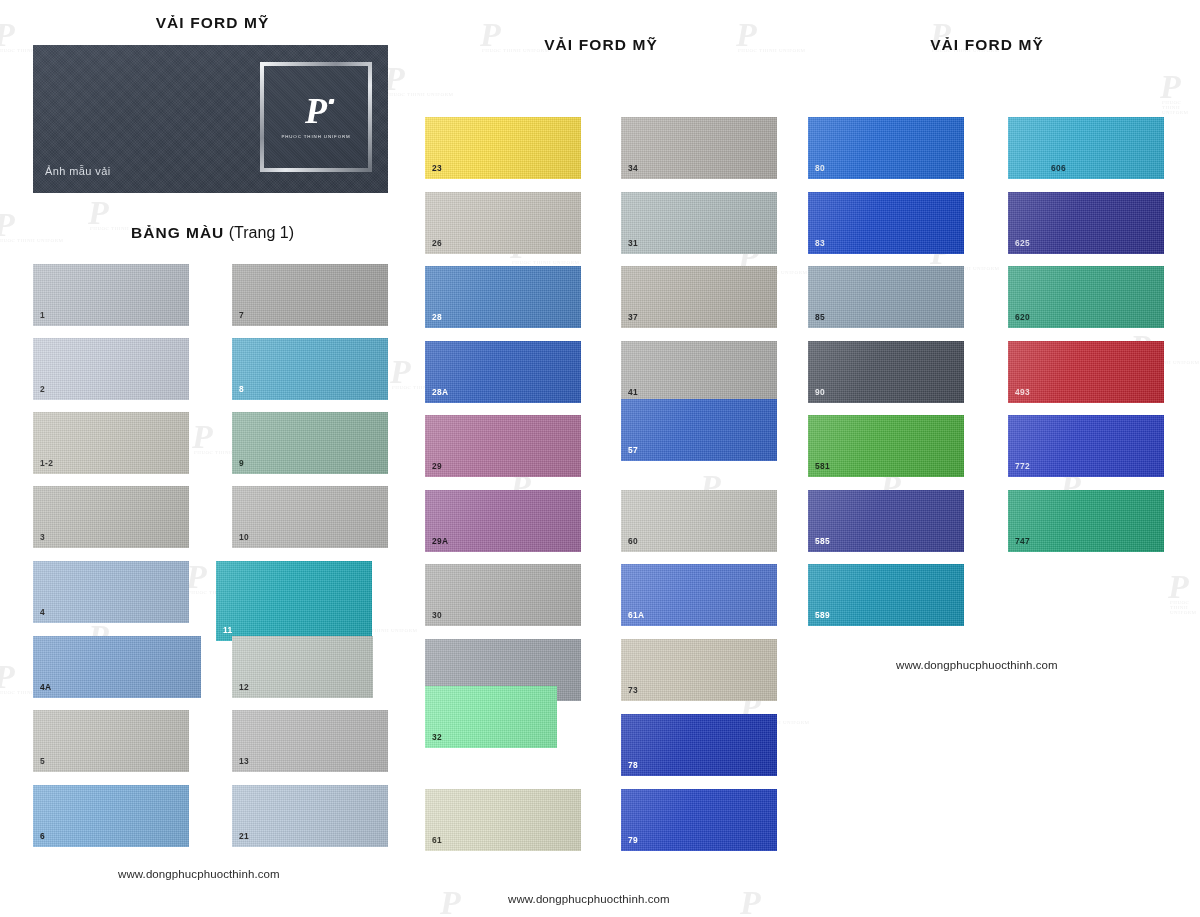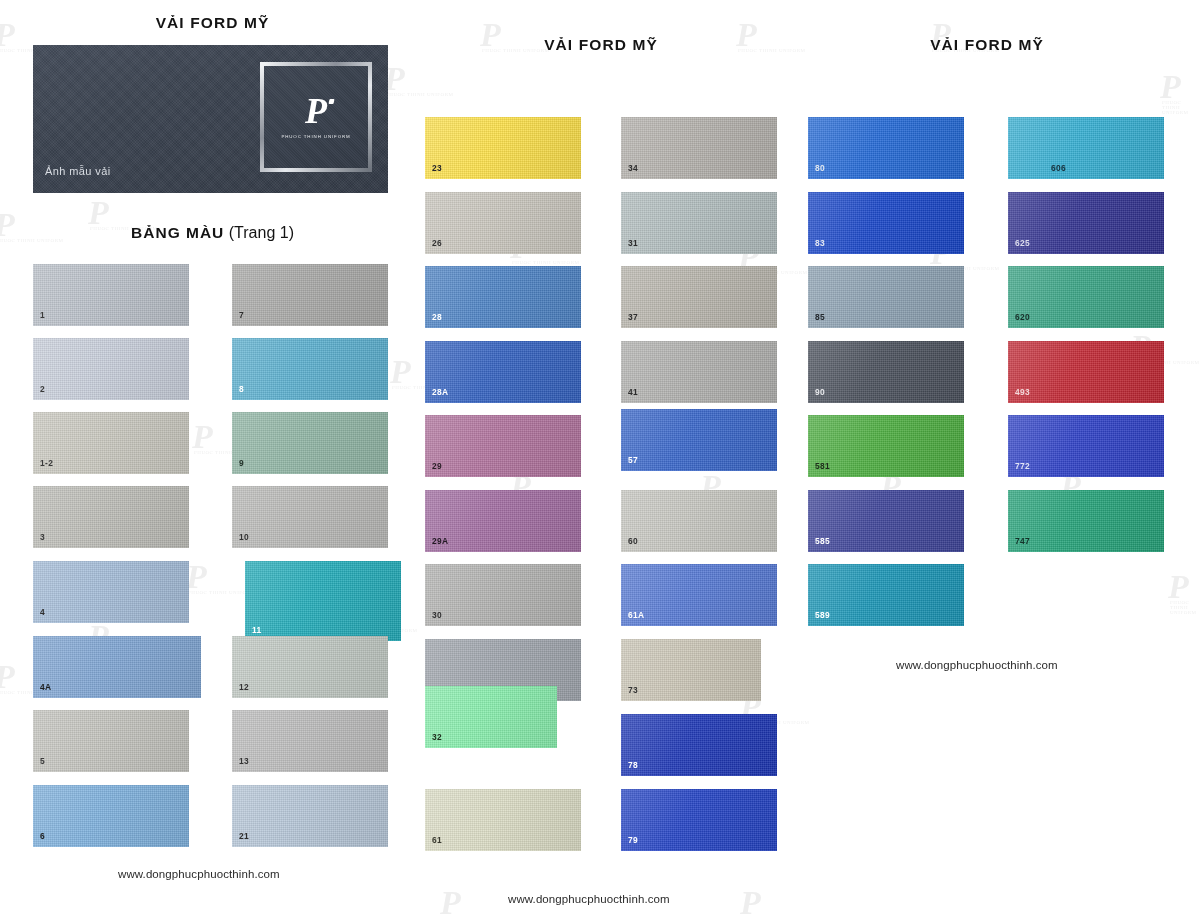--- a/index.html
+++ b/index.html
@@ -370,7 +370,7 @@
         <div class="sheen"></div>
         <div class="code" style="color: rgb(45, 45, 45);">41</div>
       </div>
-      <div class="swatch" style="left: 621px; top: 409px; width: 156px; height: 62px; background: rgb(53, 99, 201); text-align: center;">
+      <div class="swatch" style="left: 621px; top: 399px; width: 156px; height: 62px; background: rgb(53, 99, 201); text-align: center;">
         <div class="tex"></div>
         <div class="sheen"></div>
         <div class="code" style="color: rgb(255, 255, 255);">57</div>

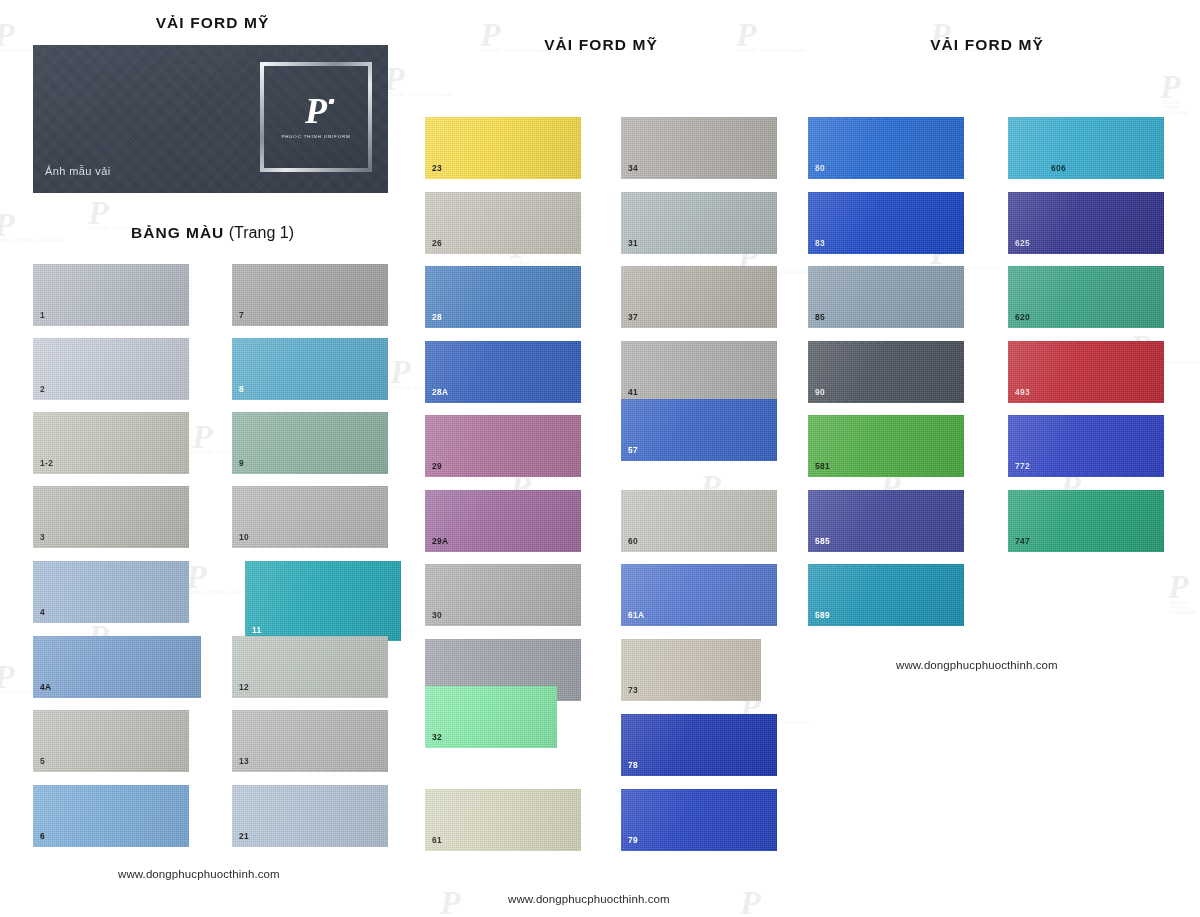--- a/index.html
+++ b/index.html
@@ -280,7 +280,7 @@
         <div class="sheen"></div>
         <div class="code" style="color: rgb(51, 51, 51);">10</div>
       </div>
-      <div class="swatch" style="left: 245px; top: 561px; width: 156px; height: 80px; background: rgb(31, 171, 184);">
+      <div class="swatch" style="left: 216px; top: 561px; width: 156px; height: 80px; background: rgb(31, 171, 184);">
         <div class="tex"></div>
         <div class="sheen"></div>
         <div class="code" style="color: rgb(255, 255, 255);">11</div>

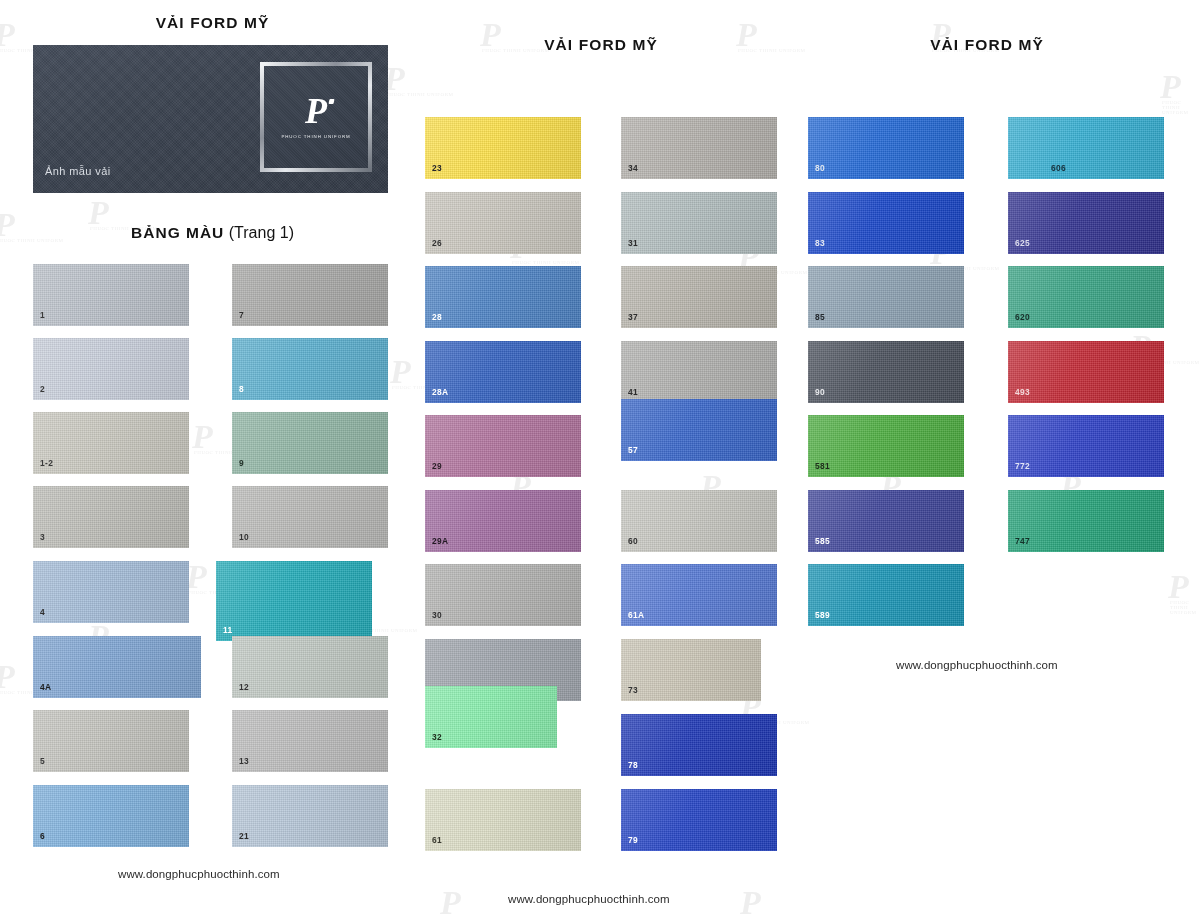--- a/index.html
+++ b/index.html
@@ -285,7 +285,7 @@
         <div class="sheen"></div>
         <div class="code" style="color: rgb(255, 255, 255);">11</div>
       </div>
-      <div class="swatch" style="left: 232px; top: 636px; width: 156px; height: 62px; background: rgb(192, 200, 194);">
+      <div class="swatch" style="left: 232px; top: 636px; width: 141px; height: 62px; background: rgb(192, 200, 194);">
         <div class="tex"></div>
         <div class="sheen"></div>
         <div class="code" style="color: rgb(51, 51, 51);">12</div>

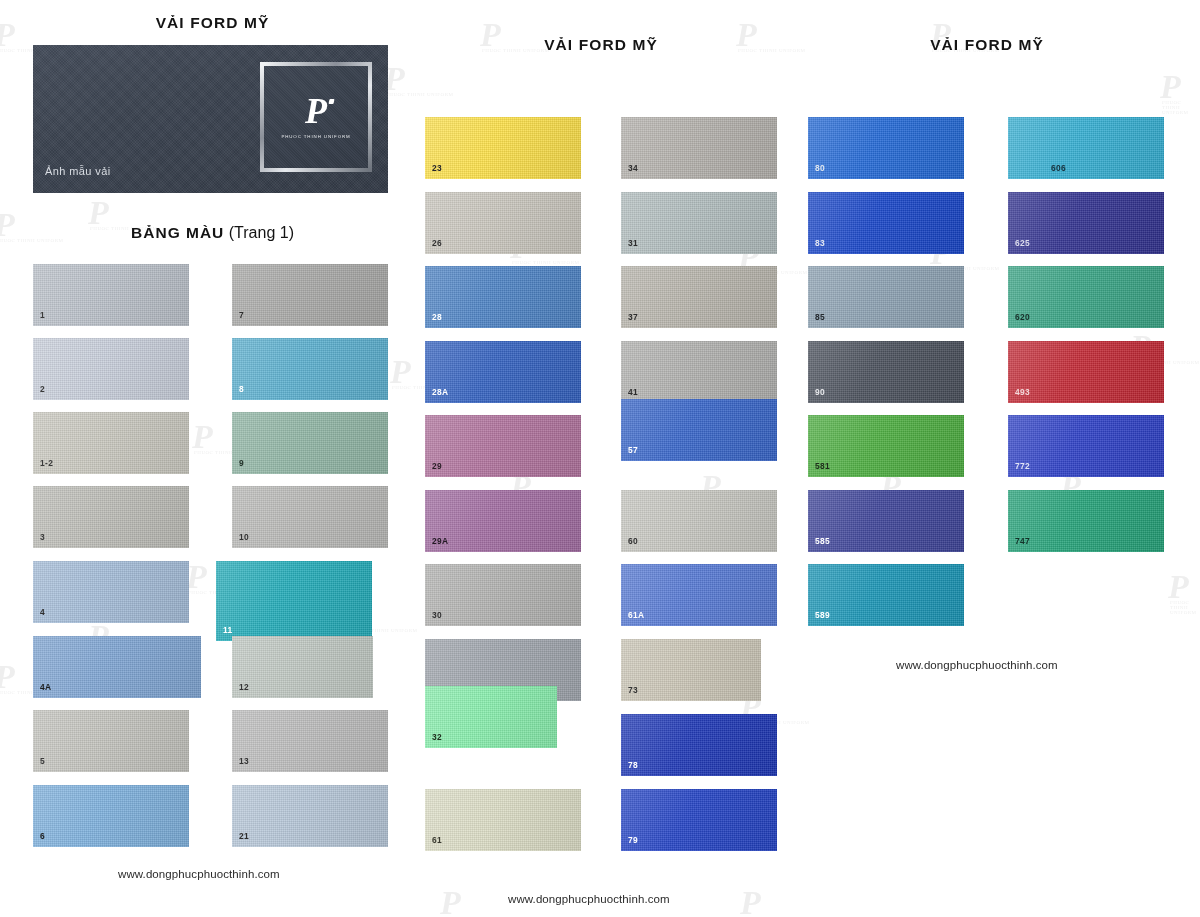--- a/index.html
+++ b/index.html
@@ -385,7 +385,7 @@
         <div class="sheen"></div>
         <div class="code" style="color: rgb(255, 255, 255);">61A</div>
       </div>
-      <div class="swatch" style="left: 621px; top: 639px; width: 140px; height: 62px; background: rgb(203, 198, 182);">
+      <div class="swatch" style="left: 621px; top: 639px; width: 156px; height: 62px; background: rgb(203, 198, 182);">
         <div class="tex"></div>
         <div class="sheen"></div>
         <div class="code" style="color: rgb(51, 51, 51);">73</div>

